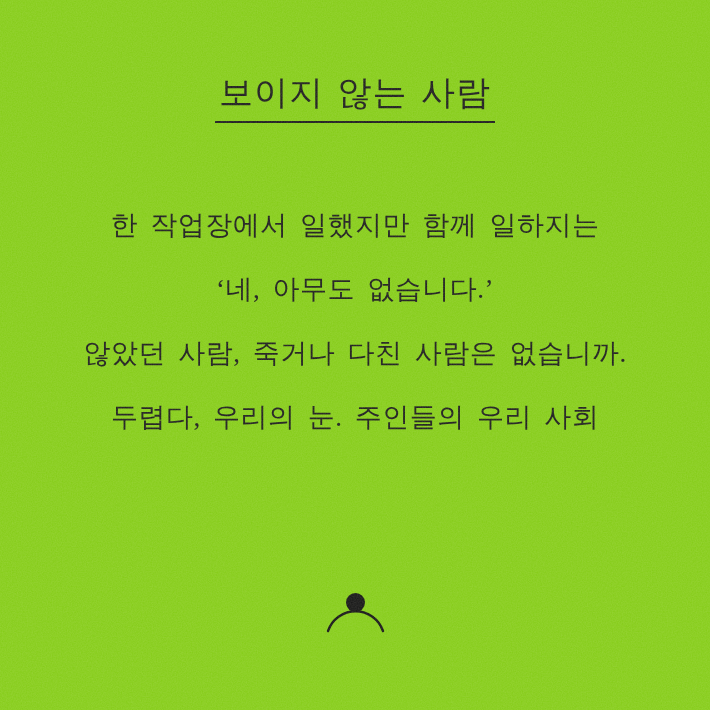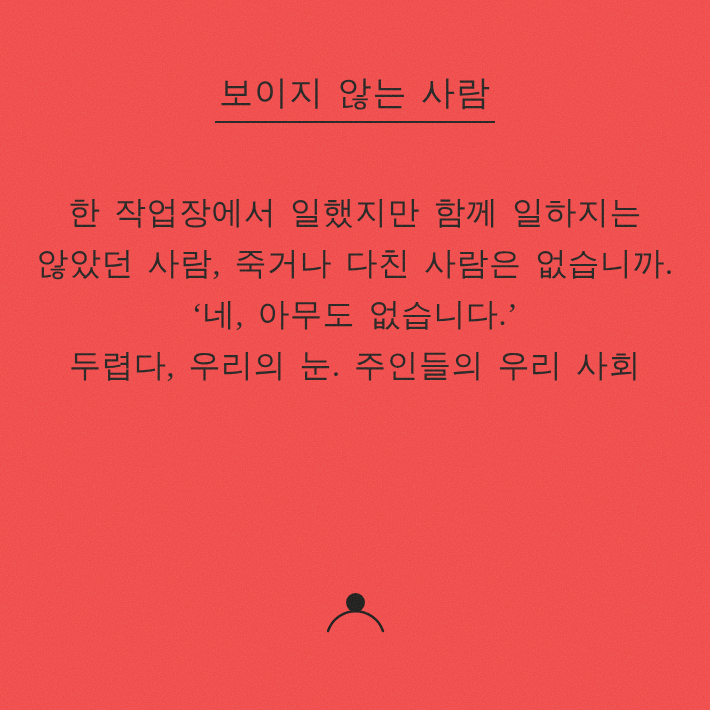--- a/index.html
+++ b/index.html
@@ -10,7 +10,7 @@
     position: relative;
     width: 710px;
     height: 710px;
-    background: #ef4444;
+    background: #84cc16;
     overflow: hidden;
     font-family: "Liberation Serif", "DejaVu Serif", serif;
     color: #1b1b1b;

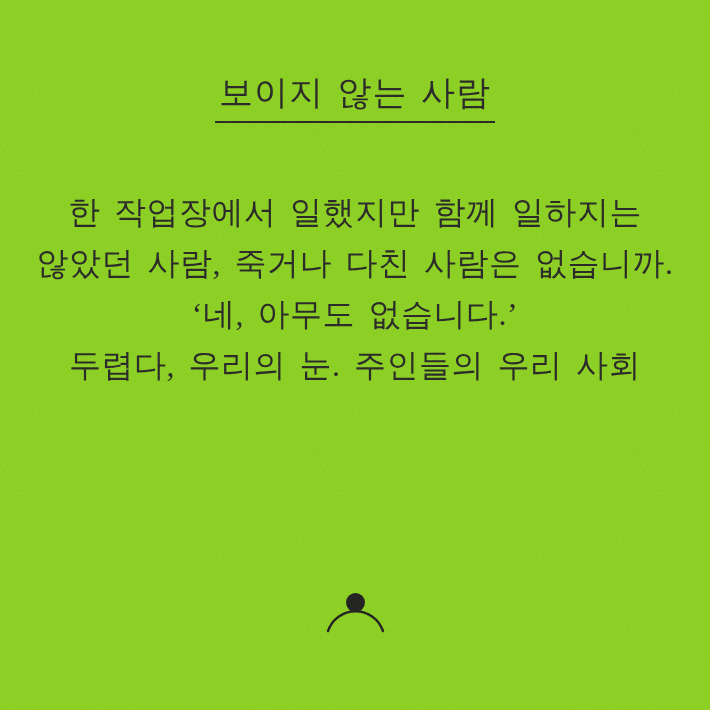--- a/index.html
+++ b/index.html
@@ -50,8 +50,8 @@
     text-align: center;
   }
   .poem p {
-    margin: 0;
-    font-size: 32px;
+    margin: 13px;
+    font-size: 27px;
     line-height: 51px;
     letter-spacing: 0.5px;
     word-spacing: 5px;

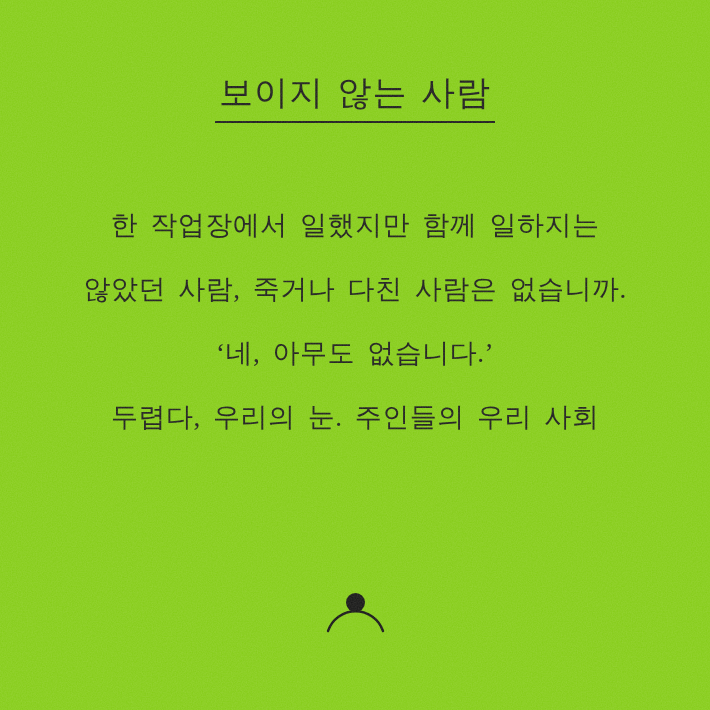--- a/index.html
+++ b/index.html
@@ -77,8 +77,8 @@
 
   <div class="poem">
       <p>한 작업장에서 일했지만 함께 일하지는</p>
+      <p>‘네, 아무도 없습니다.’</p>
       <p>않았던 사람, 죽거나 다친 사람은 없습니까.</p>
-      <p>‘네, 아무도 없습니다.’</p>
       <p>두렵다, 우리의 눈. 주인들의 우리 사회</p>
     </div>
 

